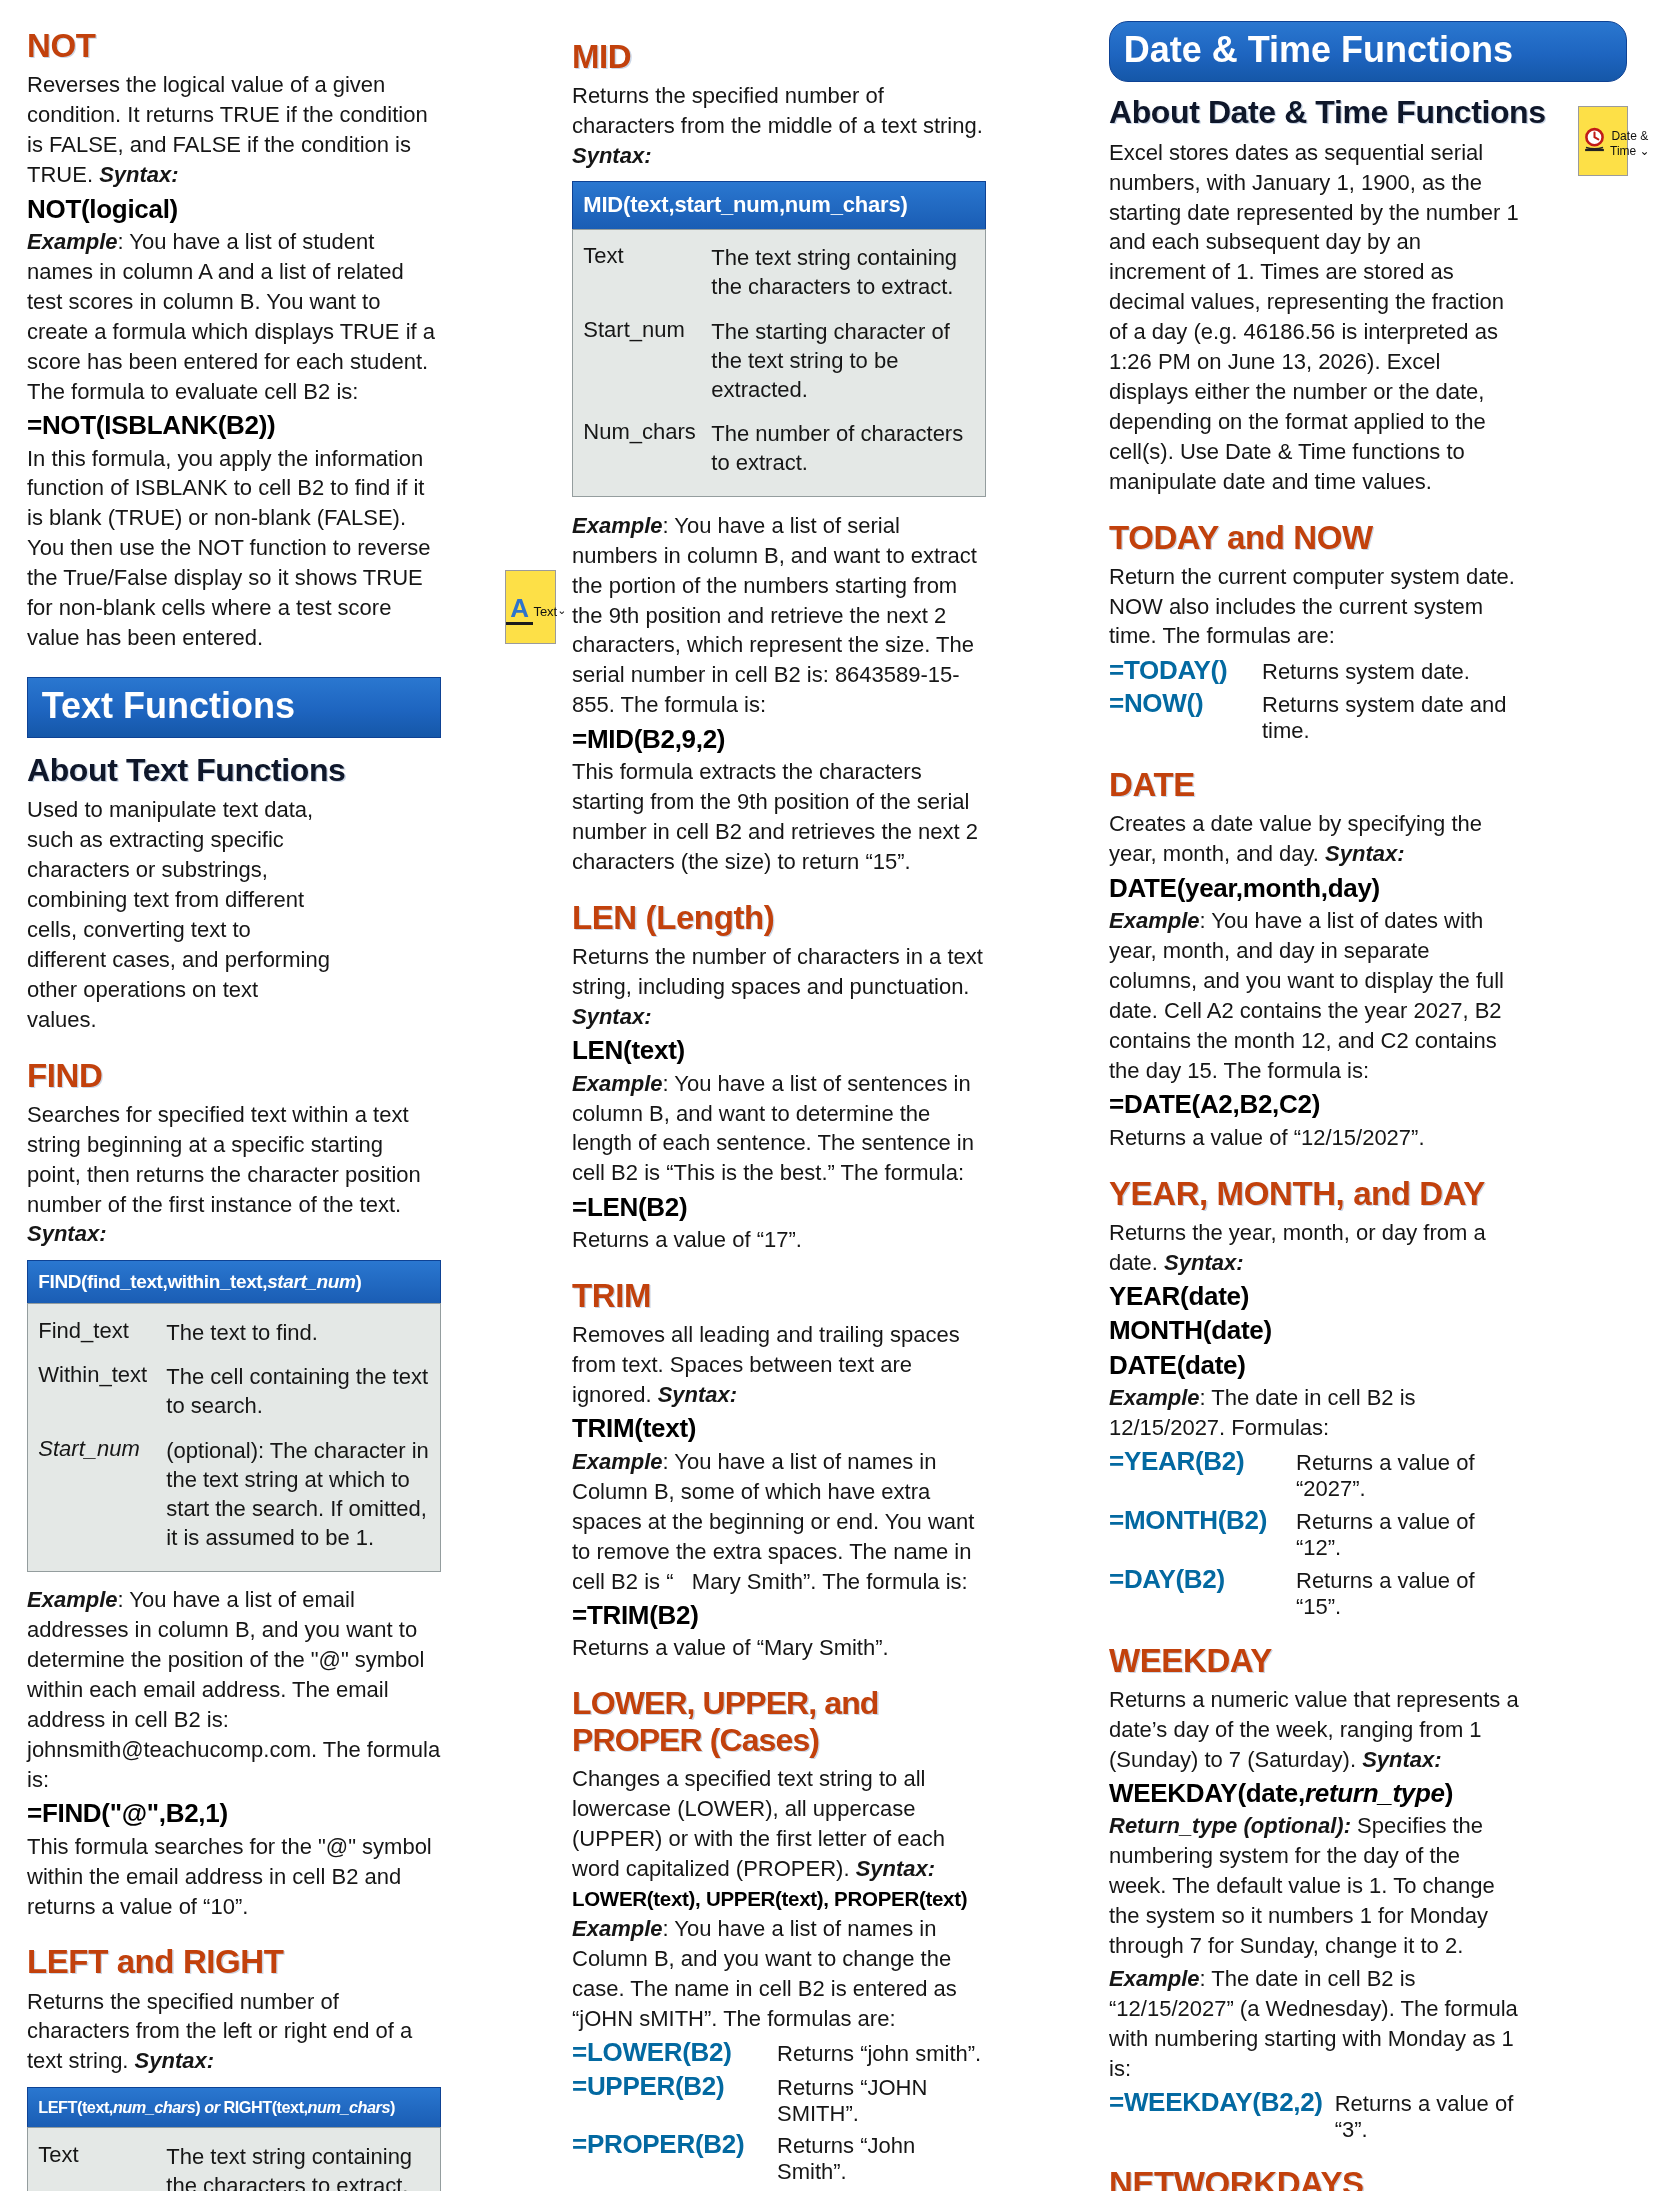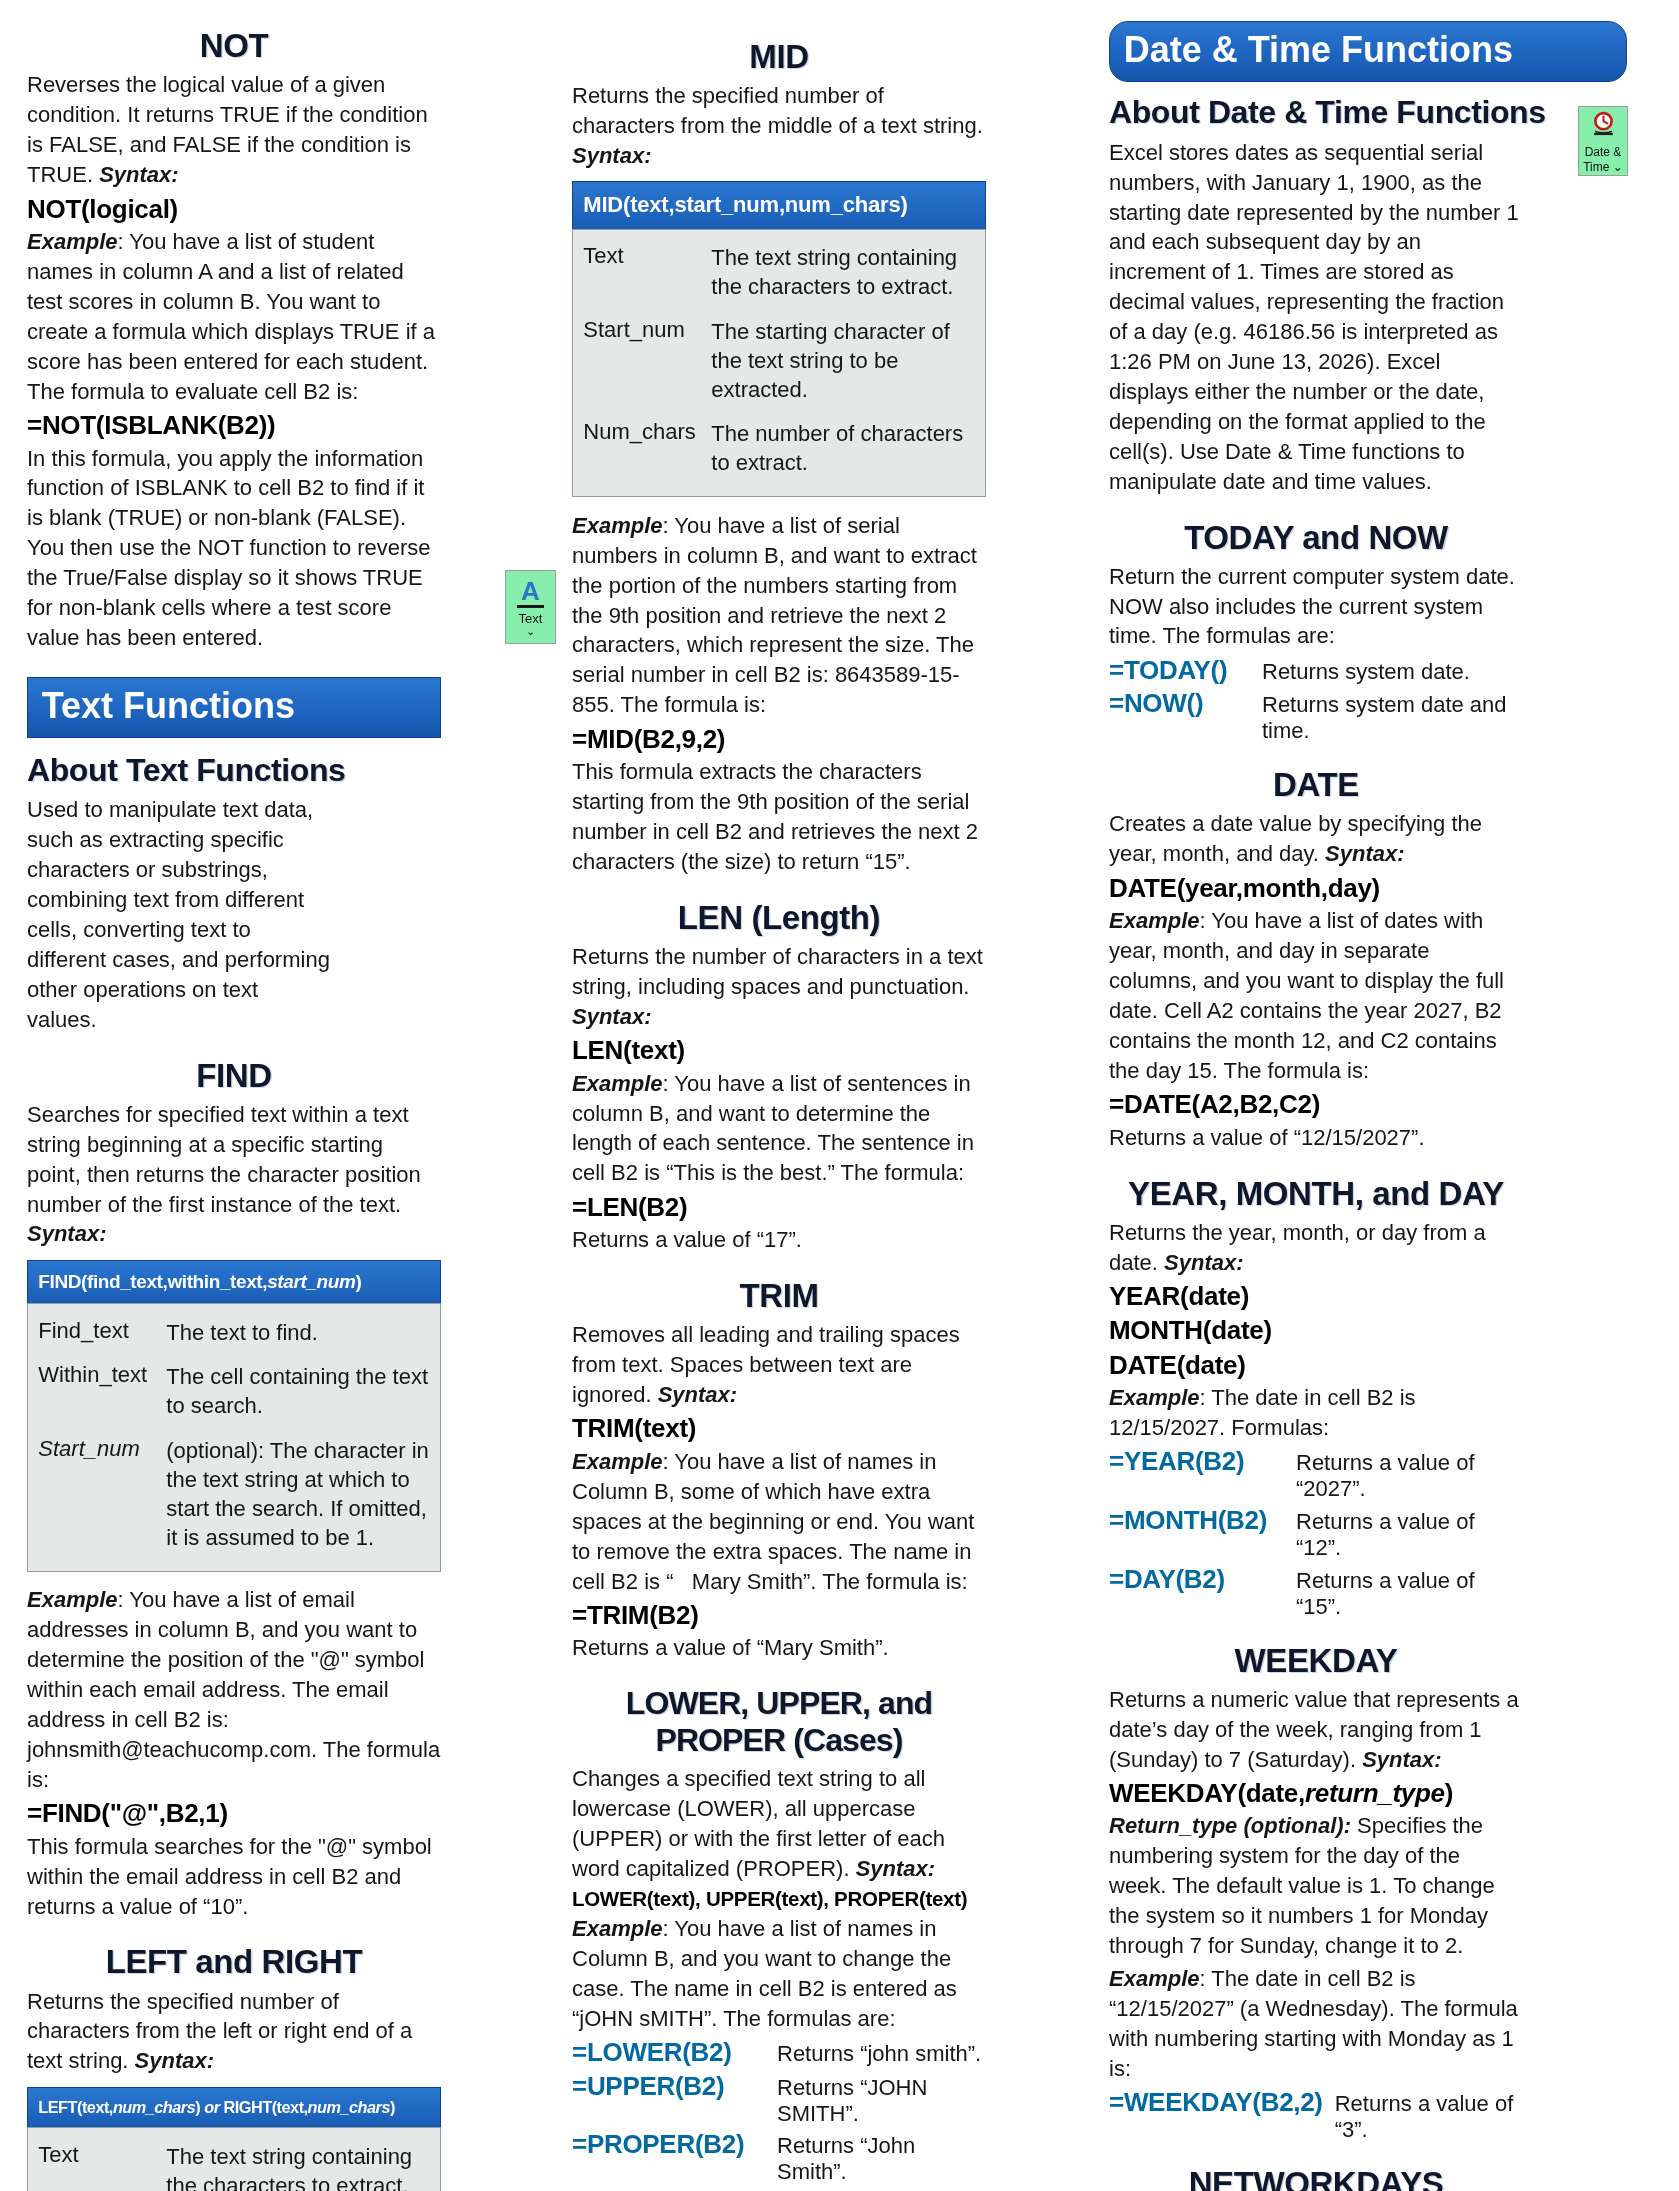--- a/index.html
+++ b/index.html
@@ -12,8 +12,8 @@
   #c2{left:572px;width:414px;padding-top:26px;}
   #c3{left:1109px;width:414px;padding-top:6.8px;}
 
-  .h-fn{color:#0f172a;font-size:33px;font-weight:800;margin:22px 0 5.1px;letter-spacing:-0.4px;
-        text-shadow:1.3px 1.3px 0 rgba(140,165,200,.45);text-align:center;}
+  .h-fn{color:#c2410c;font-size:33px;font-weight:800;margin:22px 0 5.1px;letter-spacing:-0.4px;
+        text-shadow:1.3px 1.3px 0 rgba(140,165,200,.45);}
   .h-fn-long{font-size:32px;letter-spacing:-0.9px;}
   .h-sec{color:#0f172a;font-size:32px;font-weight:800;margin:10.3px 0 6.8px;letter-spacing:-0.4px;
          white-space:nowrap;text-shadow:1.3px 1.3px 0 rgba(140,165,200,.45);}

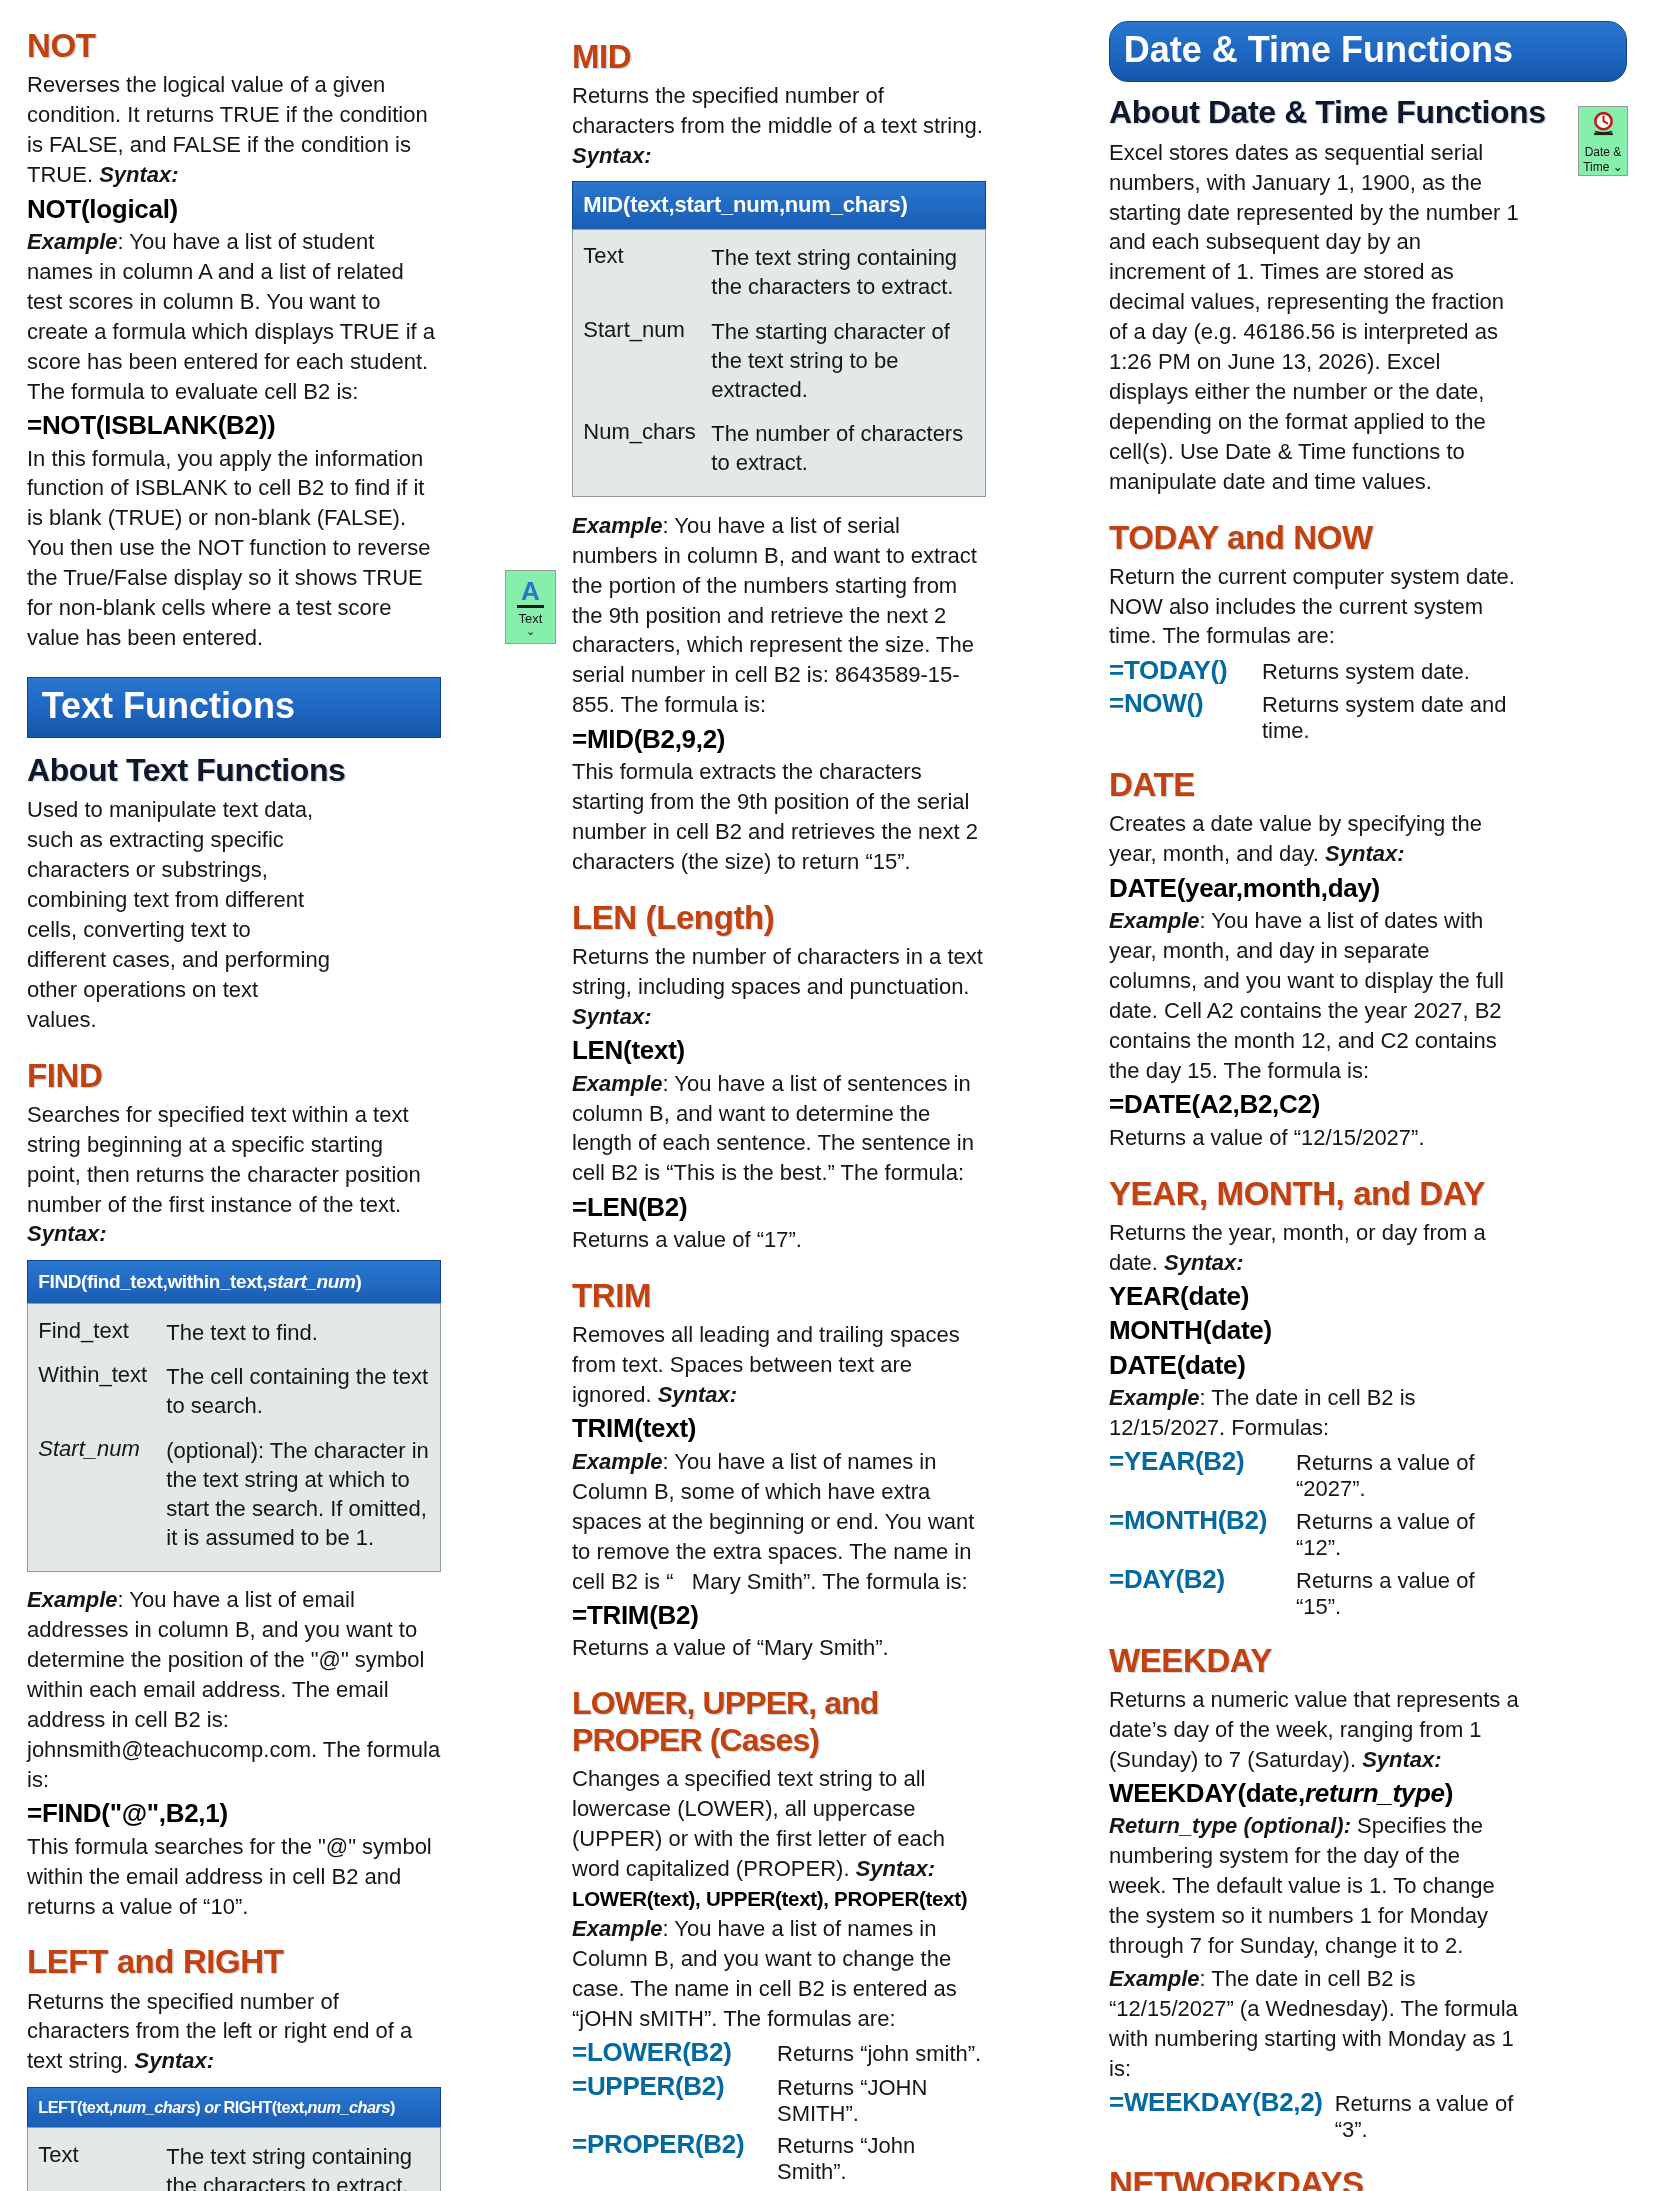--- a/index.html
+++ b/index.html
@@ -46,8 +46,8 @@
   .param{flex:0 0 128px;font-size:22px;}
   .pdesc{flex:1;font-size:22px;line-height:1.32;}
 
-  .float-icon{position:absolute;background:#86efac;border:1.7px solid #9B9B9B;box-sizing:border-box;
-              display:flex;flex-direction:column;align-items:center;}
+  .float-icon{position:absolute;background:#fde047;border:1.7px solid #9B9B9B;box-sizing:border-box;
+              display:flex;flex-direction:row;align-items:center;}
   #icon-text{left:505px;top:570px;width:51px;height:74px;padding-top:5.1px;}
   #icon-datetime{left:1578px;top:106px;width:50px;height:70px;padding-top:4.3px;}
   .letterA{color:#2E74CC;font-weight:700;font-size:26px;line-height:1;border-bottom:3.4px solid #1b1b1b;padding:1.7px 4.3px 0.9px;}

